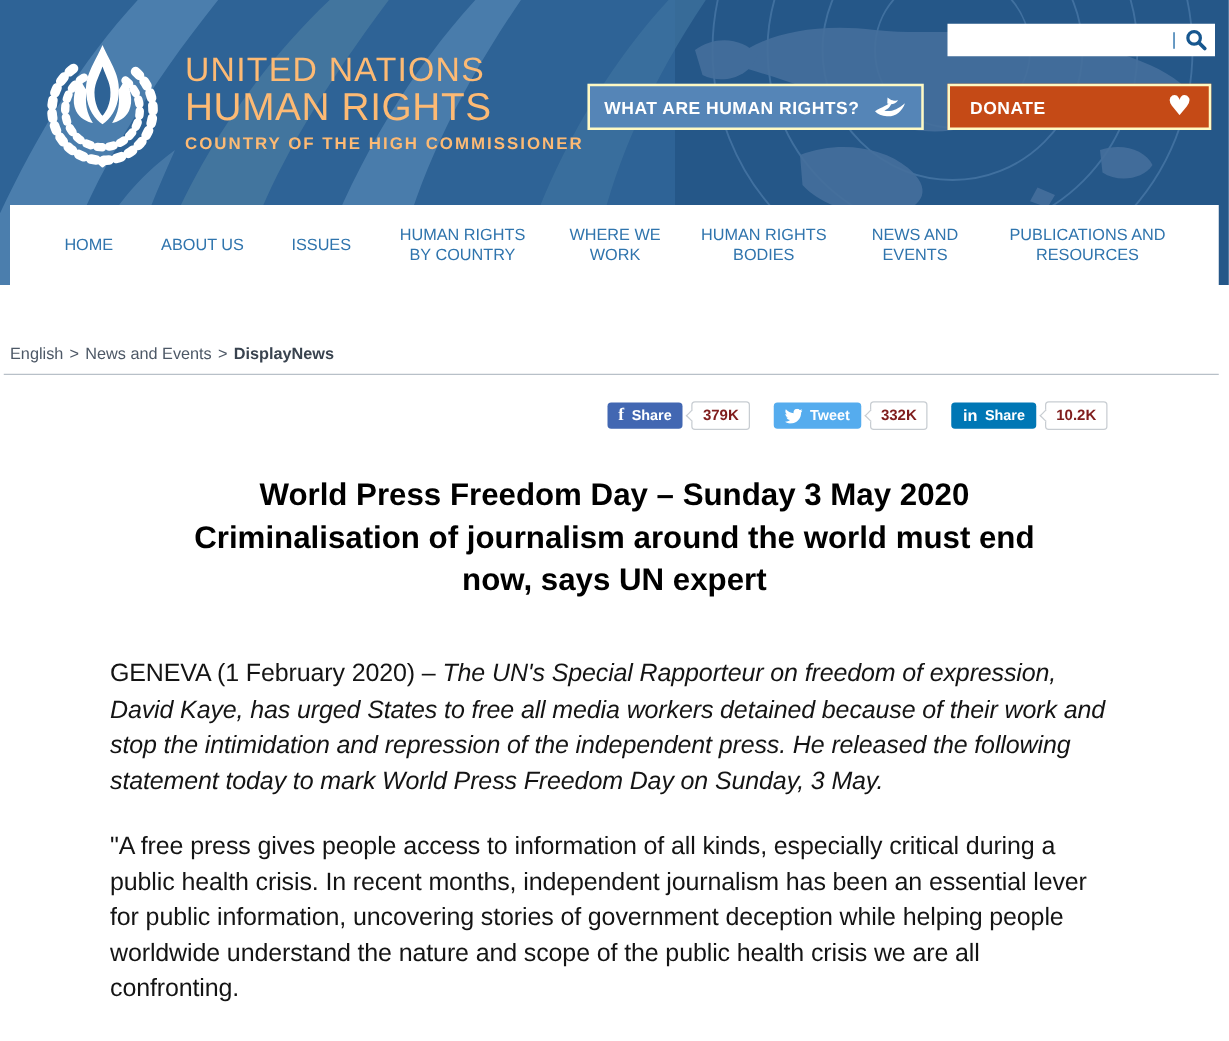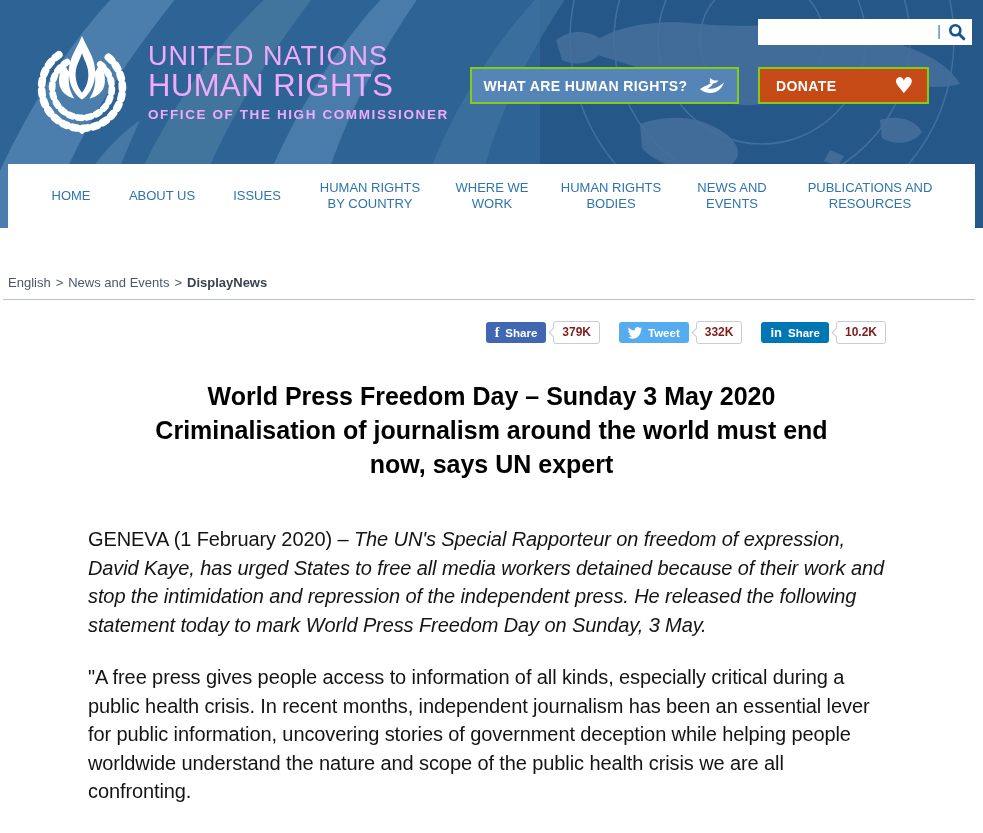--- a/index.html
+++ b/index.html
@@ -12,7 +12,7 @@
   .top-region{position:relative;height:228px;background:#2e6396;overflow:hidden;}
   .decor{position:absolute;left:0;top:0;}
   .logo{position:absolute;left:29px;top:34px;display:flex;align-items:flex-start;}
-  .logo-text{margin-left:13px;margin-top:8px;color:#f0abfc;}
+  .logo-text{margin-left:13px;margin-top:8px;color:#fdba74;}
   .logo-line1{font-size:27px;font-weight:400;letter-spacing:1px;line-height:28px;}
   .logo-line2{font-size:31px;font-weight:normal;letter-spacing:.5px;line-height:32px;}
   .logo-line3{font-size:13.5px;font-weight:bold;letter-spacing:1.6px;line-height:14px;margin-top:6px;}

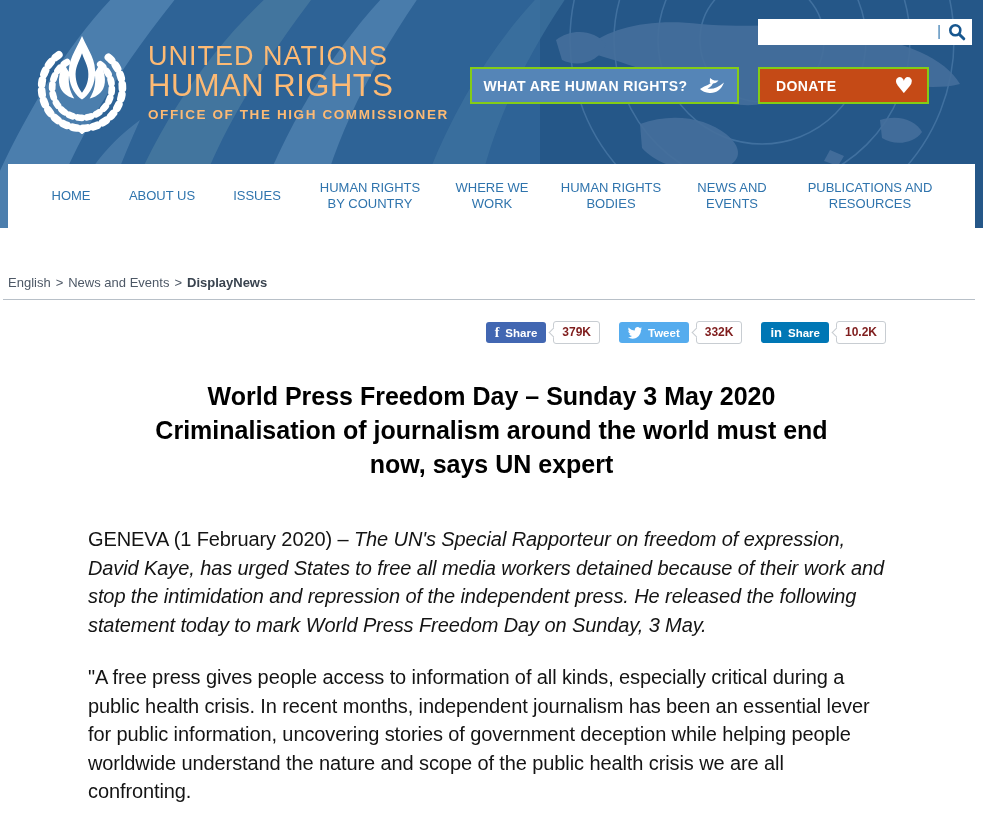--- a/index.html
+++ b/index.html
@@ -24,7 +24,7 @@
   .search-sep{color:#2f74ad;font-size:14px;margin:0 7px 2px 0;}
   .search-btn{border:none;background:transparent;padding:0;cursor:pointer;display:flex;align-items:center;}
   .hdr-btn{
-    position:absolute;top:67px;height:37px;border:2px solid #84cc16;box-sizing:border-box;
+    position:absolute;top:67px;height:37px;border:2px solid #fef9c3;box-sizing:border-box;
     display:flex;align-items:center;color:#fff;font-weight:bold;font-size:14px;
     letter-spacing:.4px;cursor:pointer;font-family:"Liberation Sans",sans-serif;
   }

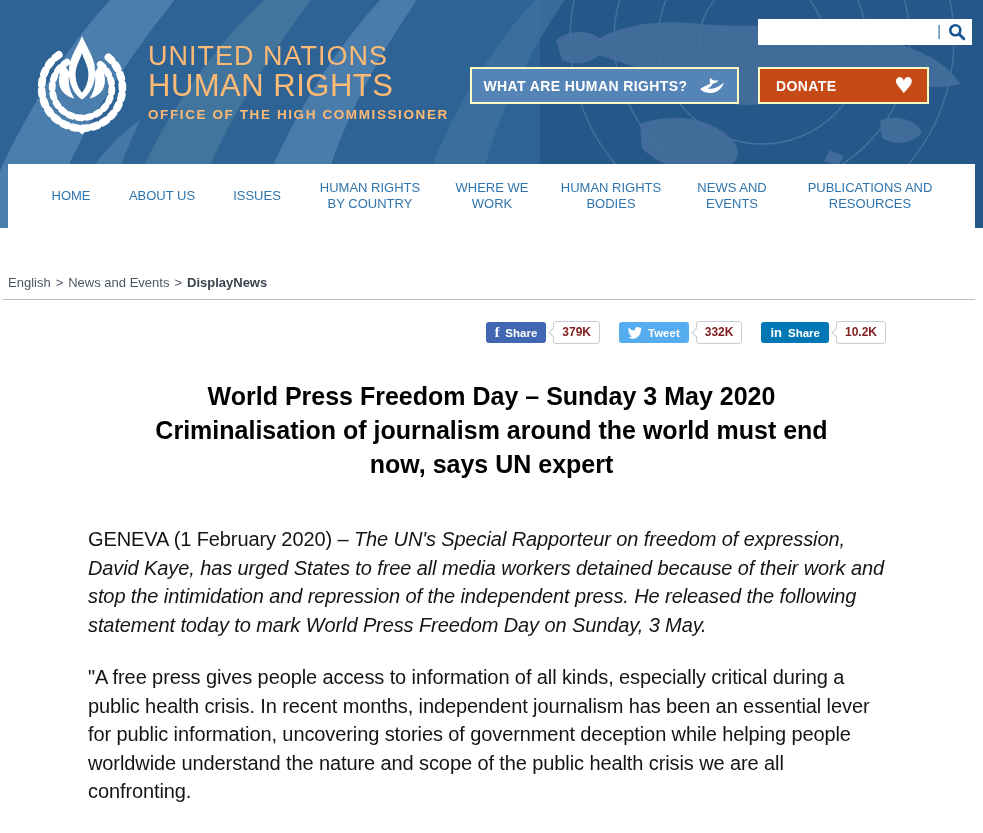--- a/index.html
+++ b/index.html
@@ -29,7 +29,7 @@
     letter-spacing:.4px;cursor:pointer;font-family:"Liberation Sans",sans-serif;
   }
   .btn-what{left:470px;width:269px;background:#5585b7;justify-content:center;gap:10px;}
-  .btn-donate{left:758px;width:171px;background:#c54a16;justify-content:space-between;padding:0 13px 0 16px;}
+  .btn-donate{left:758px;width:211px;background:#c54a16;justify-content:space-between;padding:0 13px 0 16px;}
   .heart{font-size:22px;line-height:20px;font-family:"DejaVu Sans",sans-serif;}
   .navbar{
     position:absolute;left:8px;right:8px;bottom:0;height:64px;background:#fff;

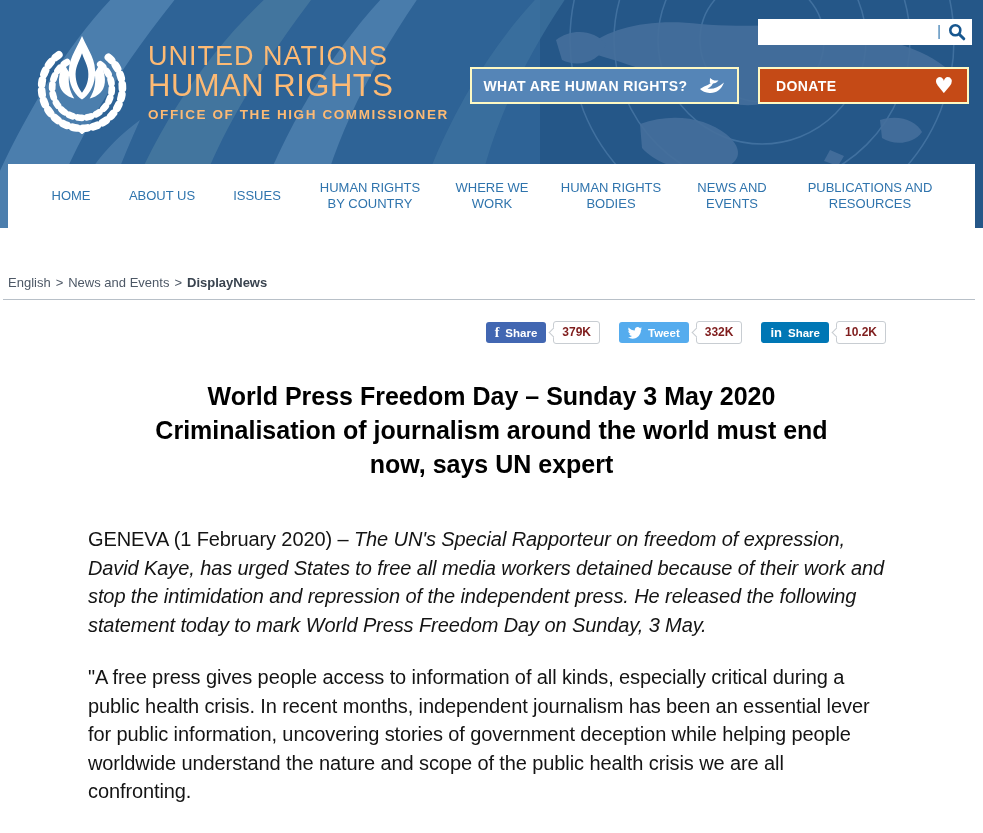--- a/index.html
+++ b/index.html
@@ -120,7 +120,7 @@
     <div class="logo-text">
       <div class="logo-line1">UNITED NATIONS</div>
       <div class="logo-line2">HUMAN RIGHTS</div>
-      <div class="logo-line3">OFFICE OF THE HIGH COMMISSIONER</div>
+      <div class="logo-line3">COUNTRY OF THE HIGH COMMISSIONER</div>
     </div>
   </div>
 

